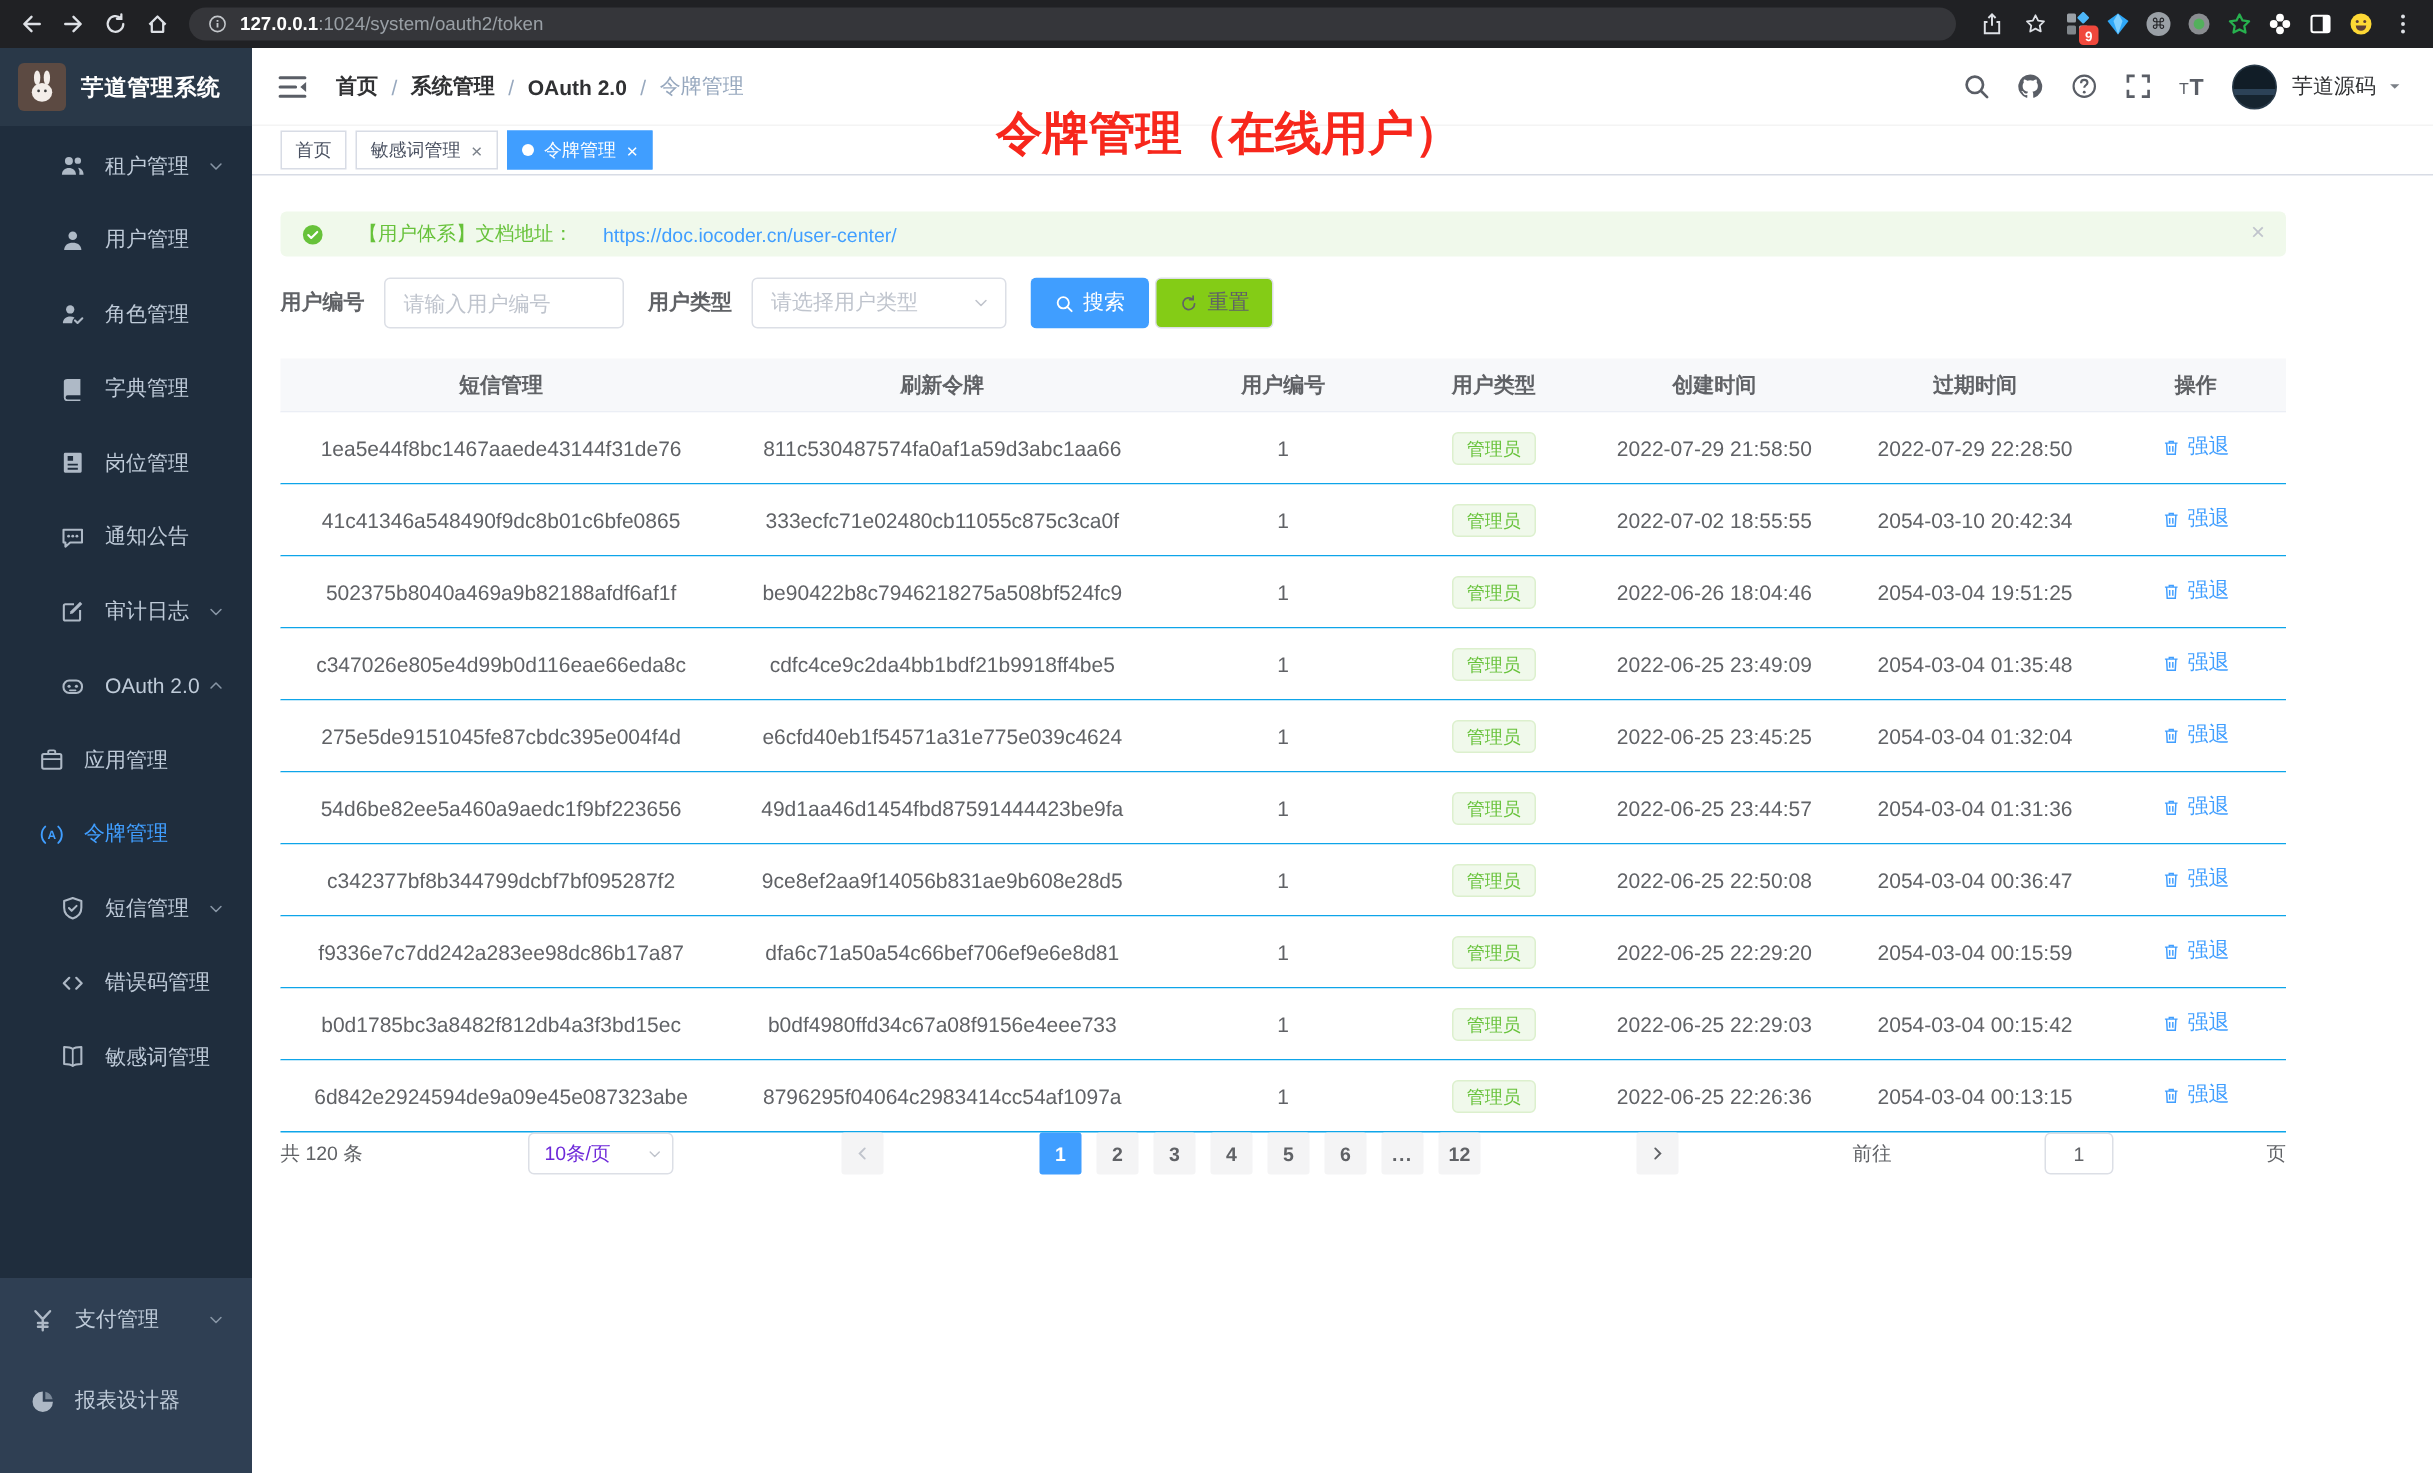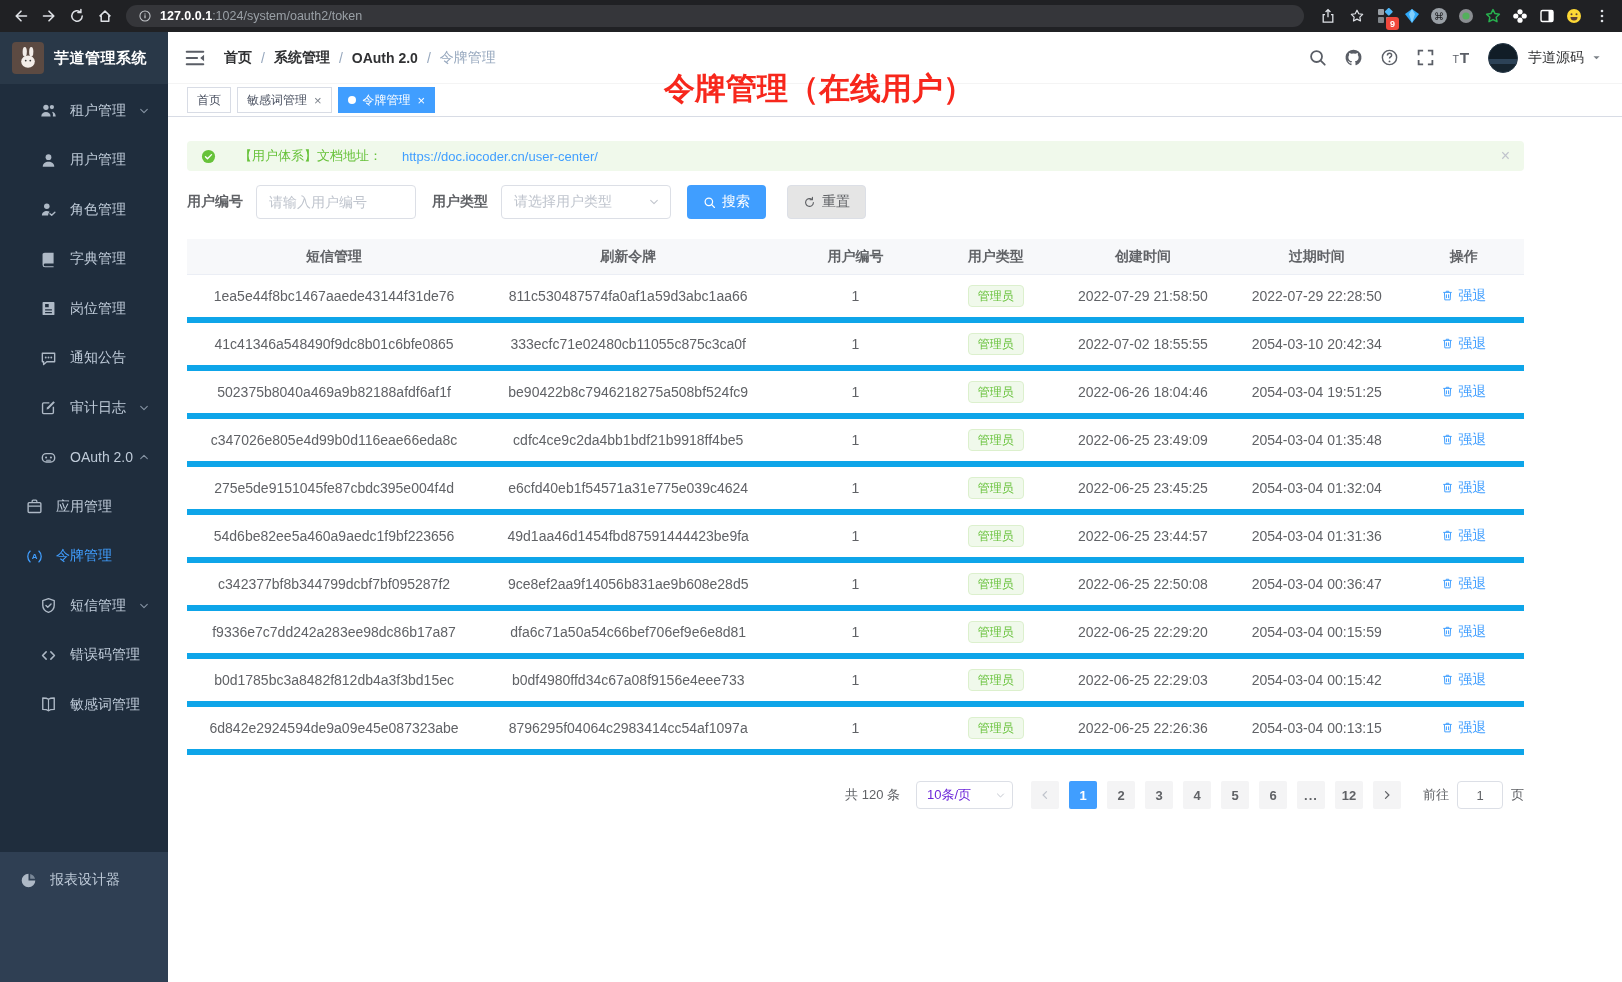--- a/index.html
+++ b/index.html
@@ -71,7 +71,7 @@
 .btn{height:34px;border-radius:4px;display:inline-flex;align-items:center;gap:6px;font-size:14px;padding:0 15px;cursor:pointer;border:1px solid transparent;background:none}
 .btn-ic{width:13px;height:13px;flex-shrink:0}
 .btn-primary{background:#409eff;color:#fff;margin-left:16px}
-.btn-default{background:#e5e5e5;color:#606266;border-color:#dcdfe6;margin-left:21px}
+.btn-default{background:#84cc16;color:#606266;border-color:#dcdfe6;margin-left:4px}
 
 .table{margin-top:20px;width:1337px;font-size:14px;color:#606266}
 .thead{display:flex;background:#f7f8fa;height:36px;align-items:center;border-bottom:1px solid #ebeef5}

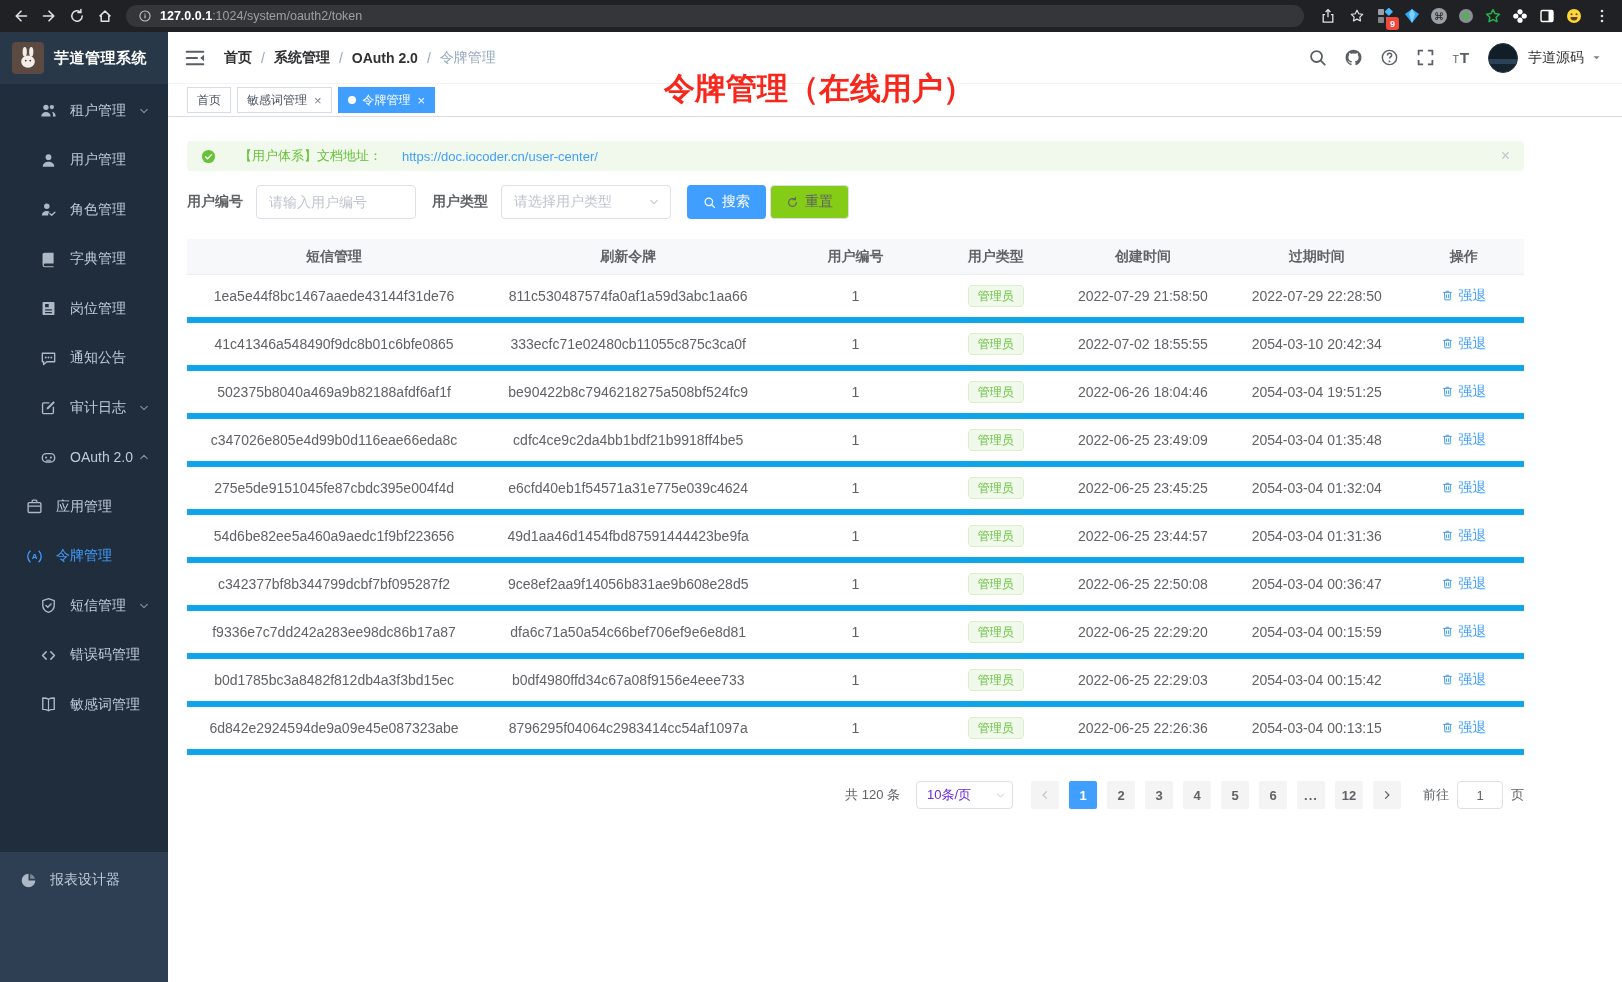--- a/index.html
+++ b/index.html
@@ -76,7 +76,7 @@
 .table{margin-top:20px;width:1337px;font-size:14px;color:#606266}
 .thead{display:flex;background:#f7f8fa;height:36px;align-items:center;border-bottom:1px solid #ebeef5}
 .th{font-weight:700;color:#606266;text-align:center}
-.tr{display:flex;align-items:center;height:48px;border-bottom:6px solid #0ea5e9;background:#fff}
+.tr{display:flex;align-items:center;height:48px;border-bottom:1px solid #0ea5e9;background:#fff}
 .td{text-align:center;overflow:hidden;white-space:nowrap}
 .c0,.c1{width:22%}.c2{width:12%}.c3{width:9%}.c4,.c5{width:13%}.c6{width:9%}
 .tag{display:inline-block;background:#f0f9eb;border:1px solid #dcf0cd;color:#67c23a;font-size:12px;padding:2px 9px;border-radius:4px;line-height:16px}

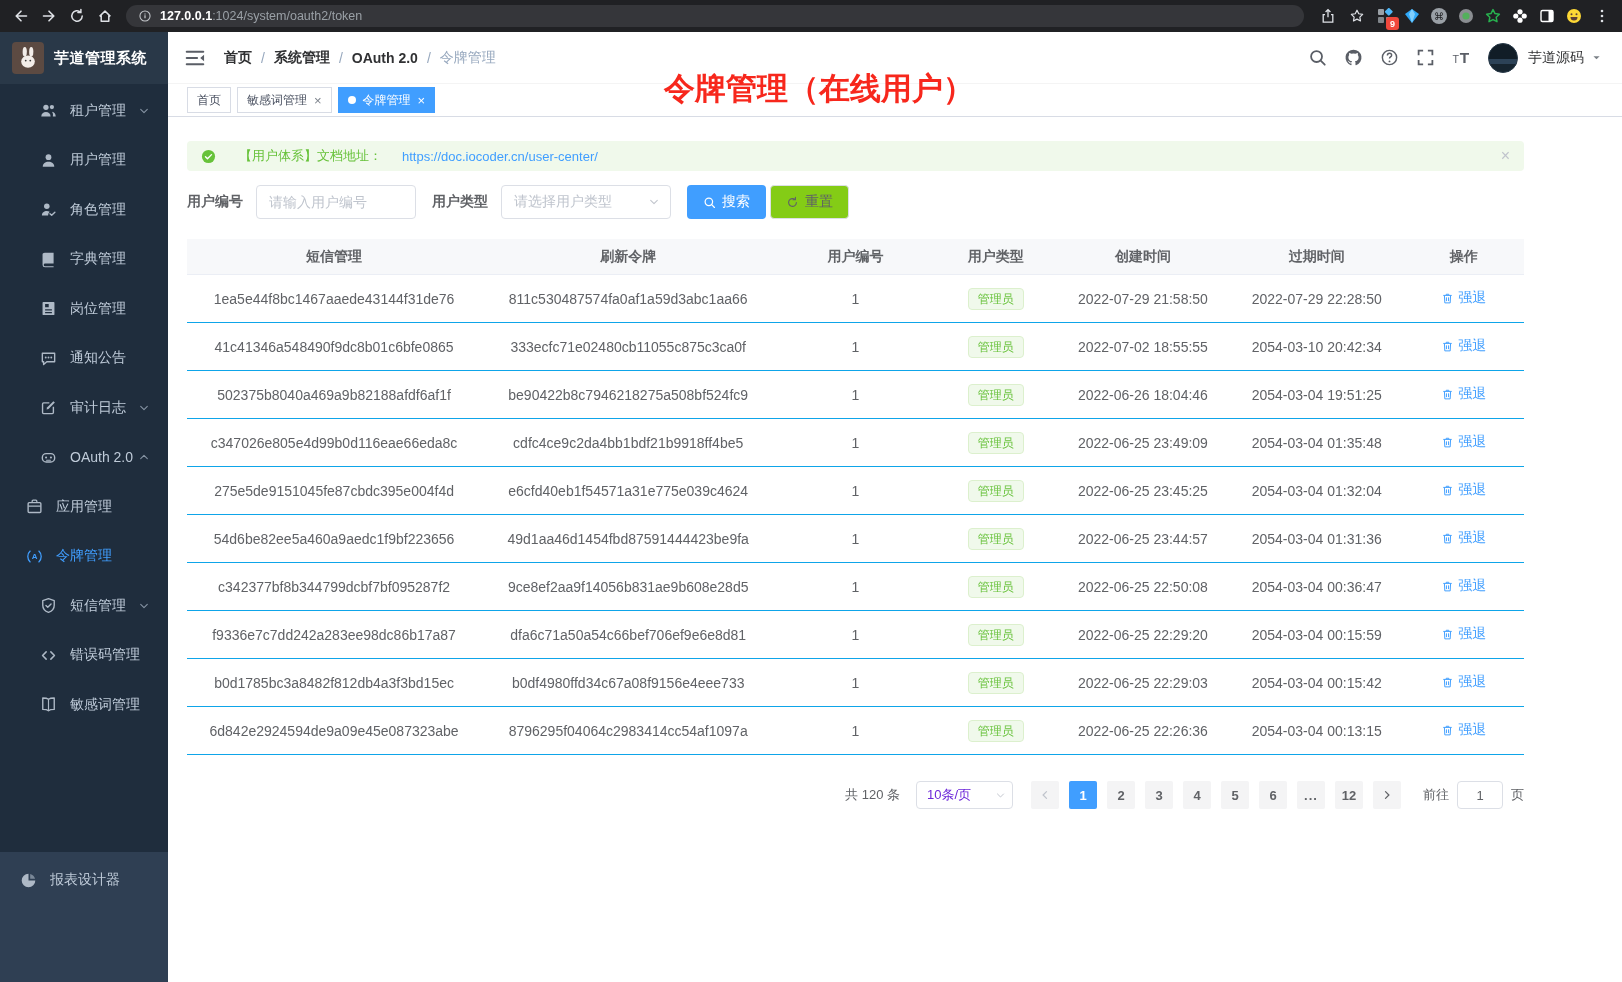--- a/index.html
+++ b/index.html
@@ -82,7 +82,7 @@
 .tag{display:inline-block;background:#f0f9eb;border:1px solid #dcf0cd;color:#67c23a;font-size:12px;padding:2px 9px;border-radius:4px;line-height:16px}
 .action{color:#409eff;display:inline-flex;align-items:center;gap:4px;cursor:pointer;font-size:14px}
 
-.pagination{margin-top:26px;width:1337px;display:flex;justify-content:flex-end;align-items:center;font-size:13px;color:#606266}
+.pagination{width:1337px;display:flex;justify-content:space-between;align-items:center;font-size:13px;color:#606266}
 .pg-total{margin-right:16px;white-space:nowrap}
 .pg-size{width:97px;height:28px;border:1px solid #dcdfe6;border-radius:4px;display:flex;align-items:center;padding:0 6px 0 10px;cursor:pointer;margin-right:18px}
 .pg-size .pg-size-val{flex:1;font-size:13px;color:#6d28d9;white-space:nowrap}

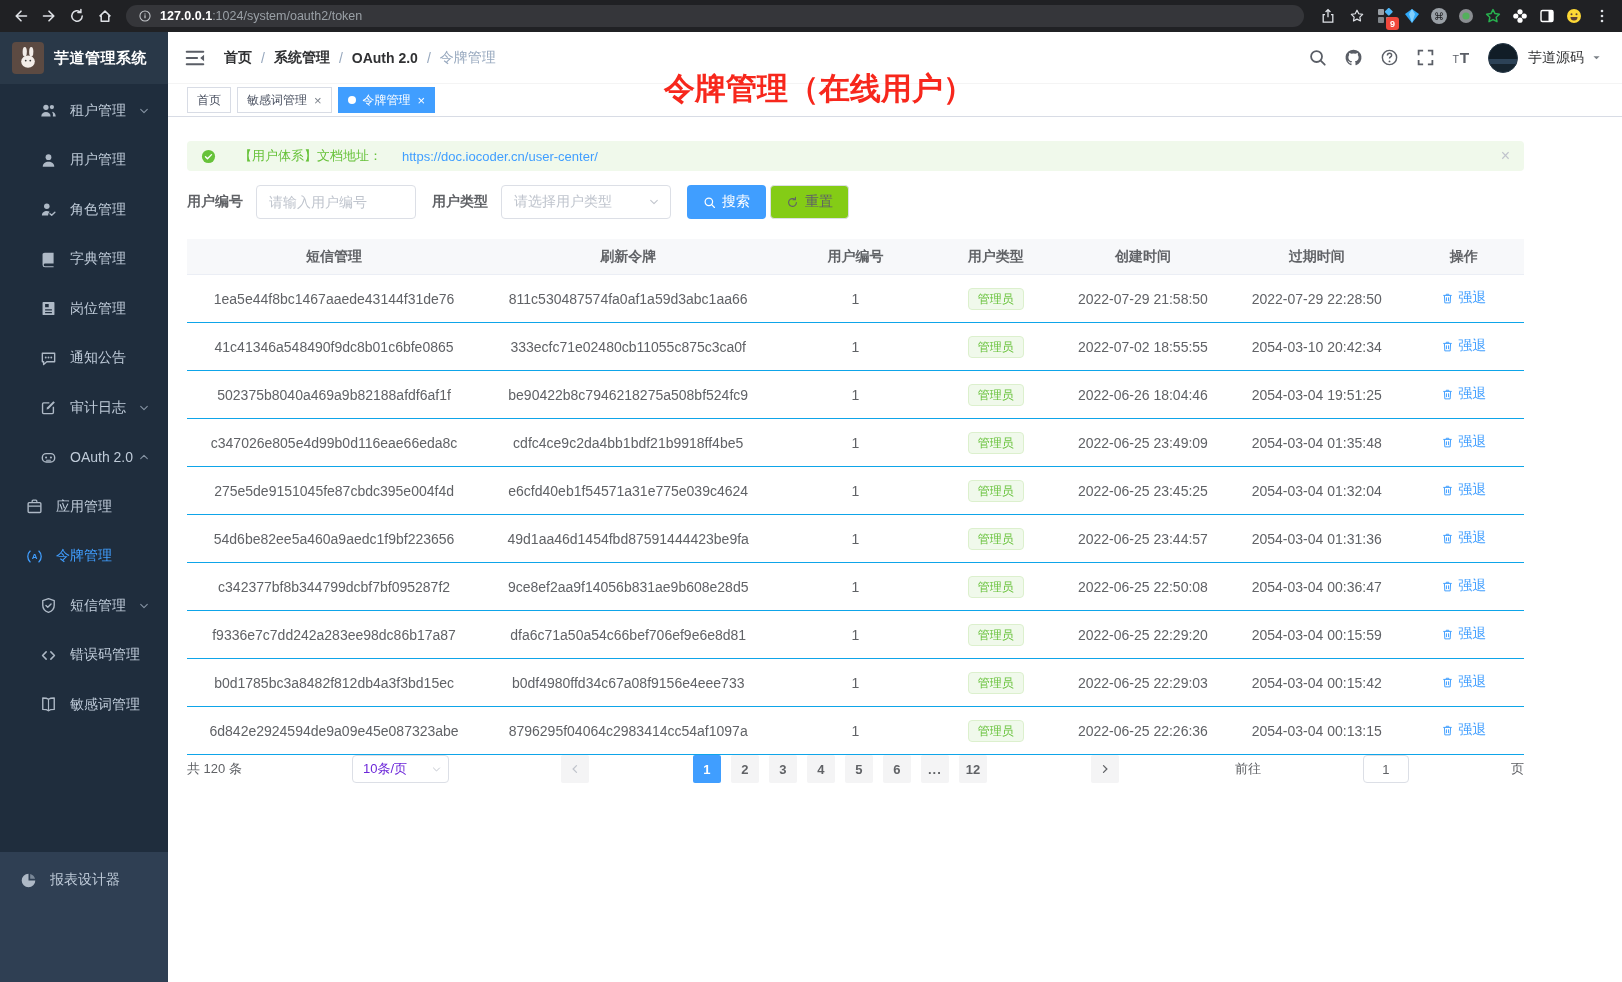--- a/index.html
+++ b/index.html
@@ -365,6 +365,19 @@
         <div class="menu-item">
           <span class="mi-icon">
             <svg viewBox="0 0 16 16" aria-hidden="true">
+              <path d="M3.4 2l4.6 5 4.6-5M8 7v7M5 9.4h6M5 11.8h6" fill="none" stroke="currentColor" stroke-width="1.5" stroke-linecap="round" stroke-linejoin="round"></path>
+            </svg>
+          </span>
+          <span class="mi-label">支付管理</span>
+          <span class="chev">
+            <svg viewBox="0 0 16 16" aria-hidden="true">
+              <path d="M3.6 5.8L8 10.2l4.4-4.4" fill="none" stroke="currentColor" stroke-width="1.4" stroke-linecap="round" stroke-linejoin="round"></path>
+            </svg>
+          </span>
+        </div>
+        <div class="menu-item">
+          <span class="mi-icon">
+            <svg viewBox="0 0 16 16" aria-hidden="true">
               <path d="M8 1.6a6.4 6.4 0 1 0 6.4 6.4H8z"></path>
               <path d="M9.6 1.8a6.4 6.4 0 0 1 4.6 4.6H9.6z" opacity=".6"></path>
             </svg>

